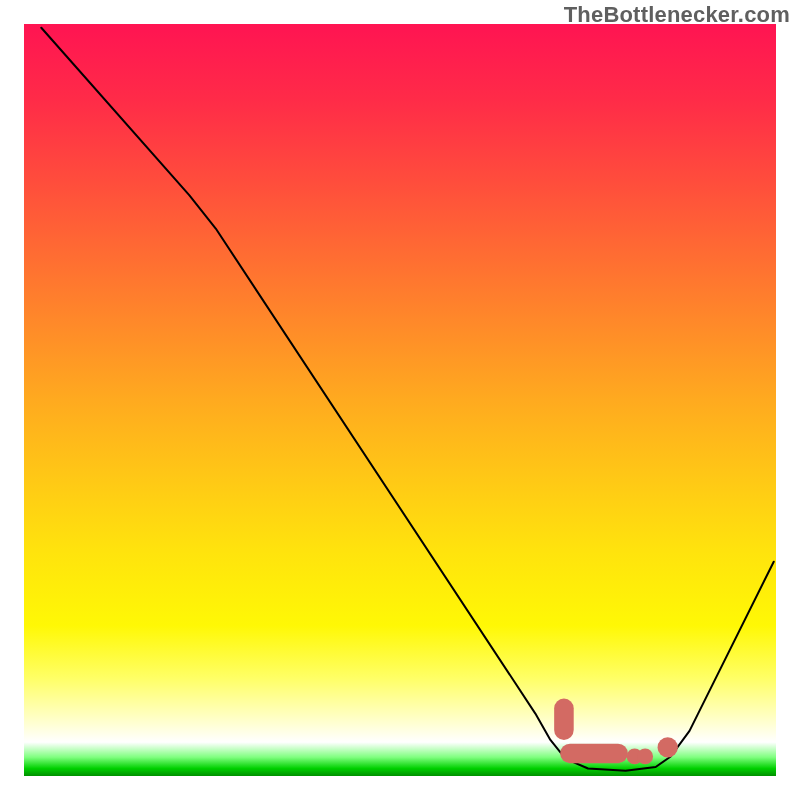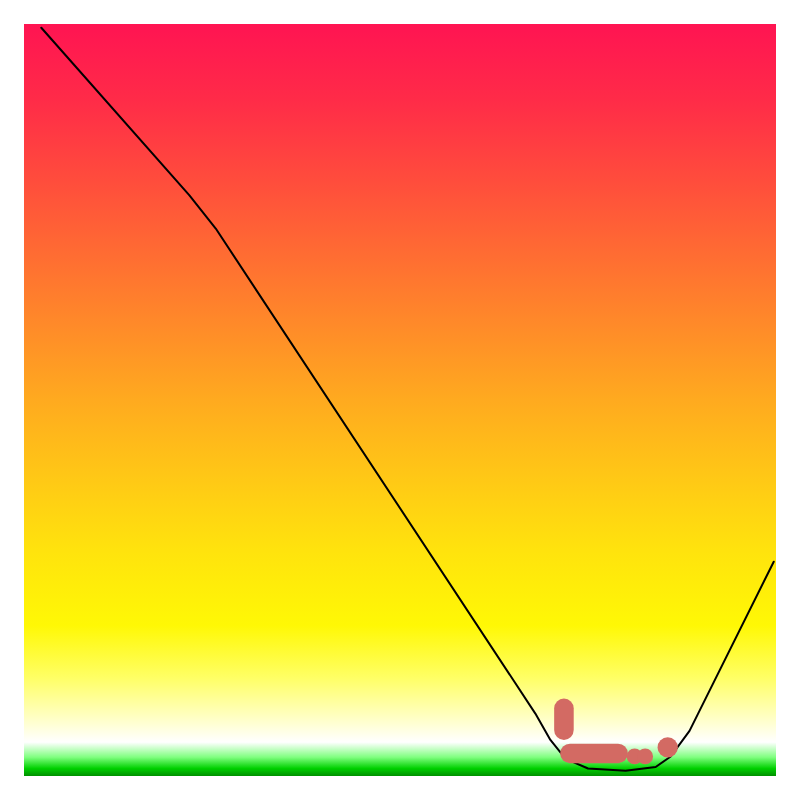--- a/index.html
+++ b/index.html
@@ -37,6 +37,7 @@
 <body>
 
 <div class="chart-container">
+  <div class="watermark">TheBottlenecker.com</div>
   <svg class="plot" viewBox="0 0 800 800" preserveAspectRatio="none">
     <defs>
       <linearGradient id="bg-grad" x1="0" y1="0" x2="0" y2="1">

